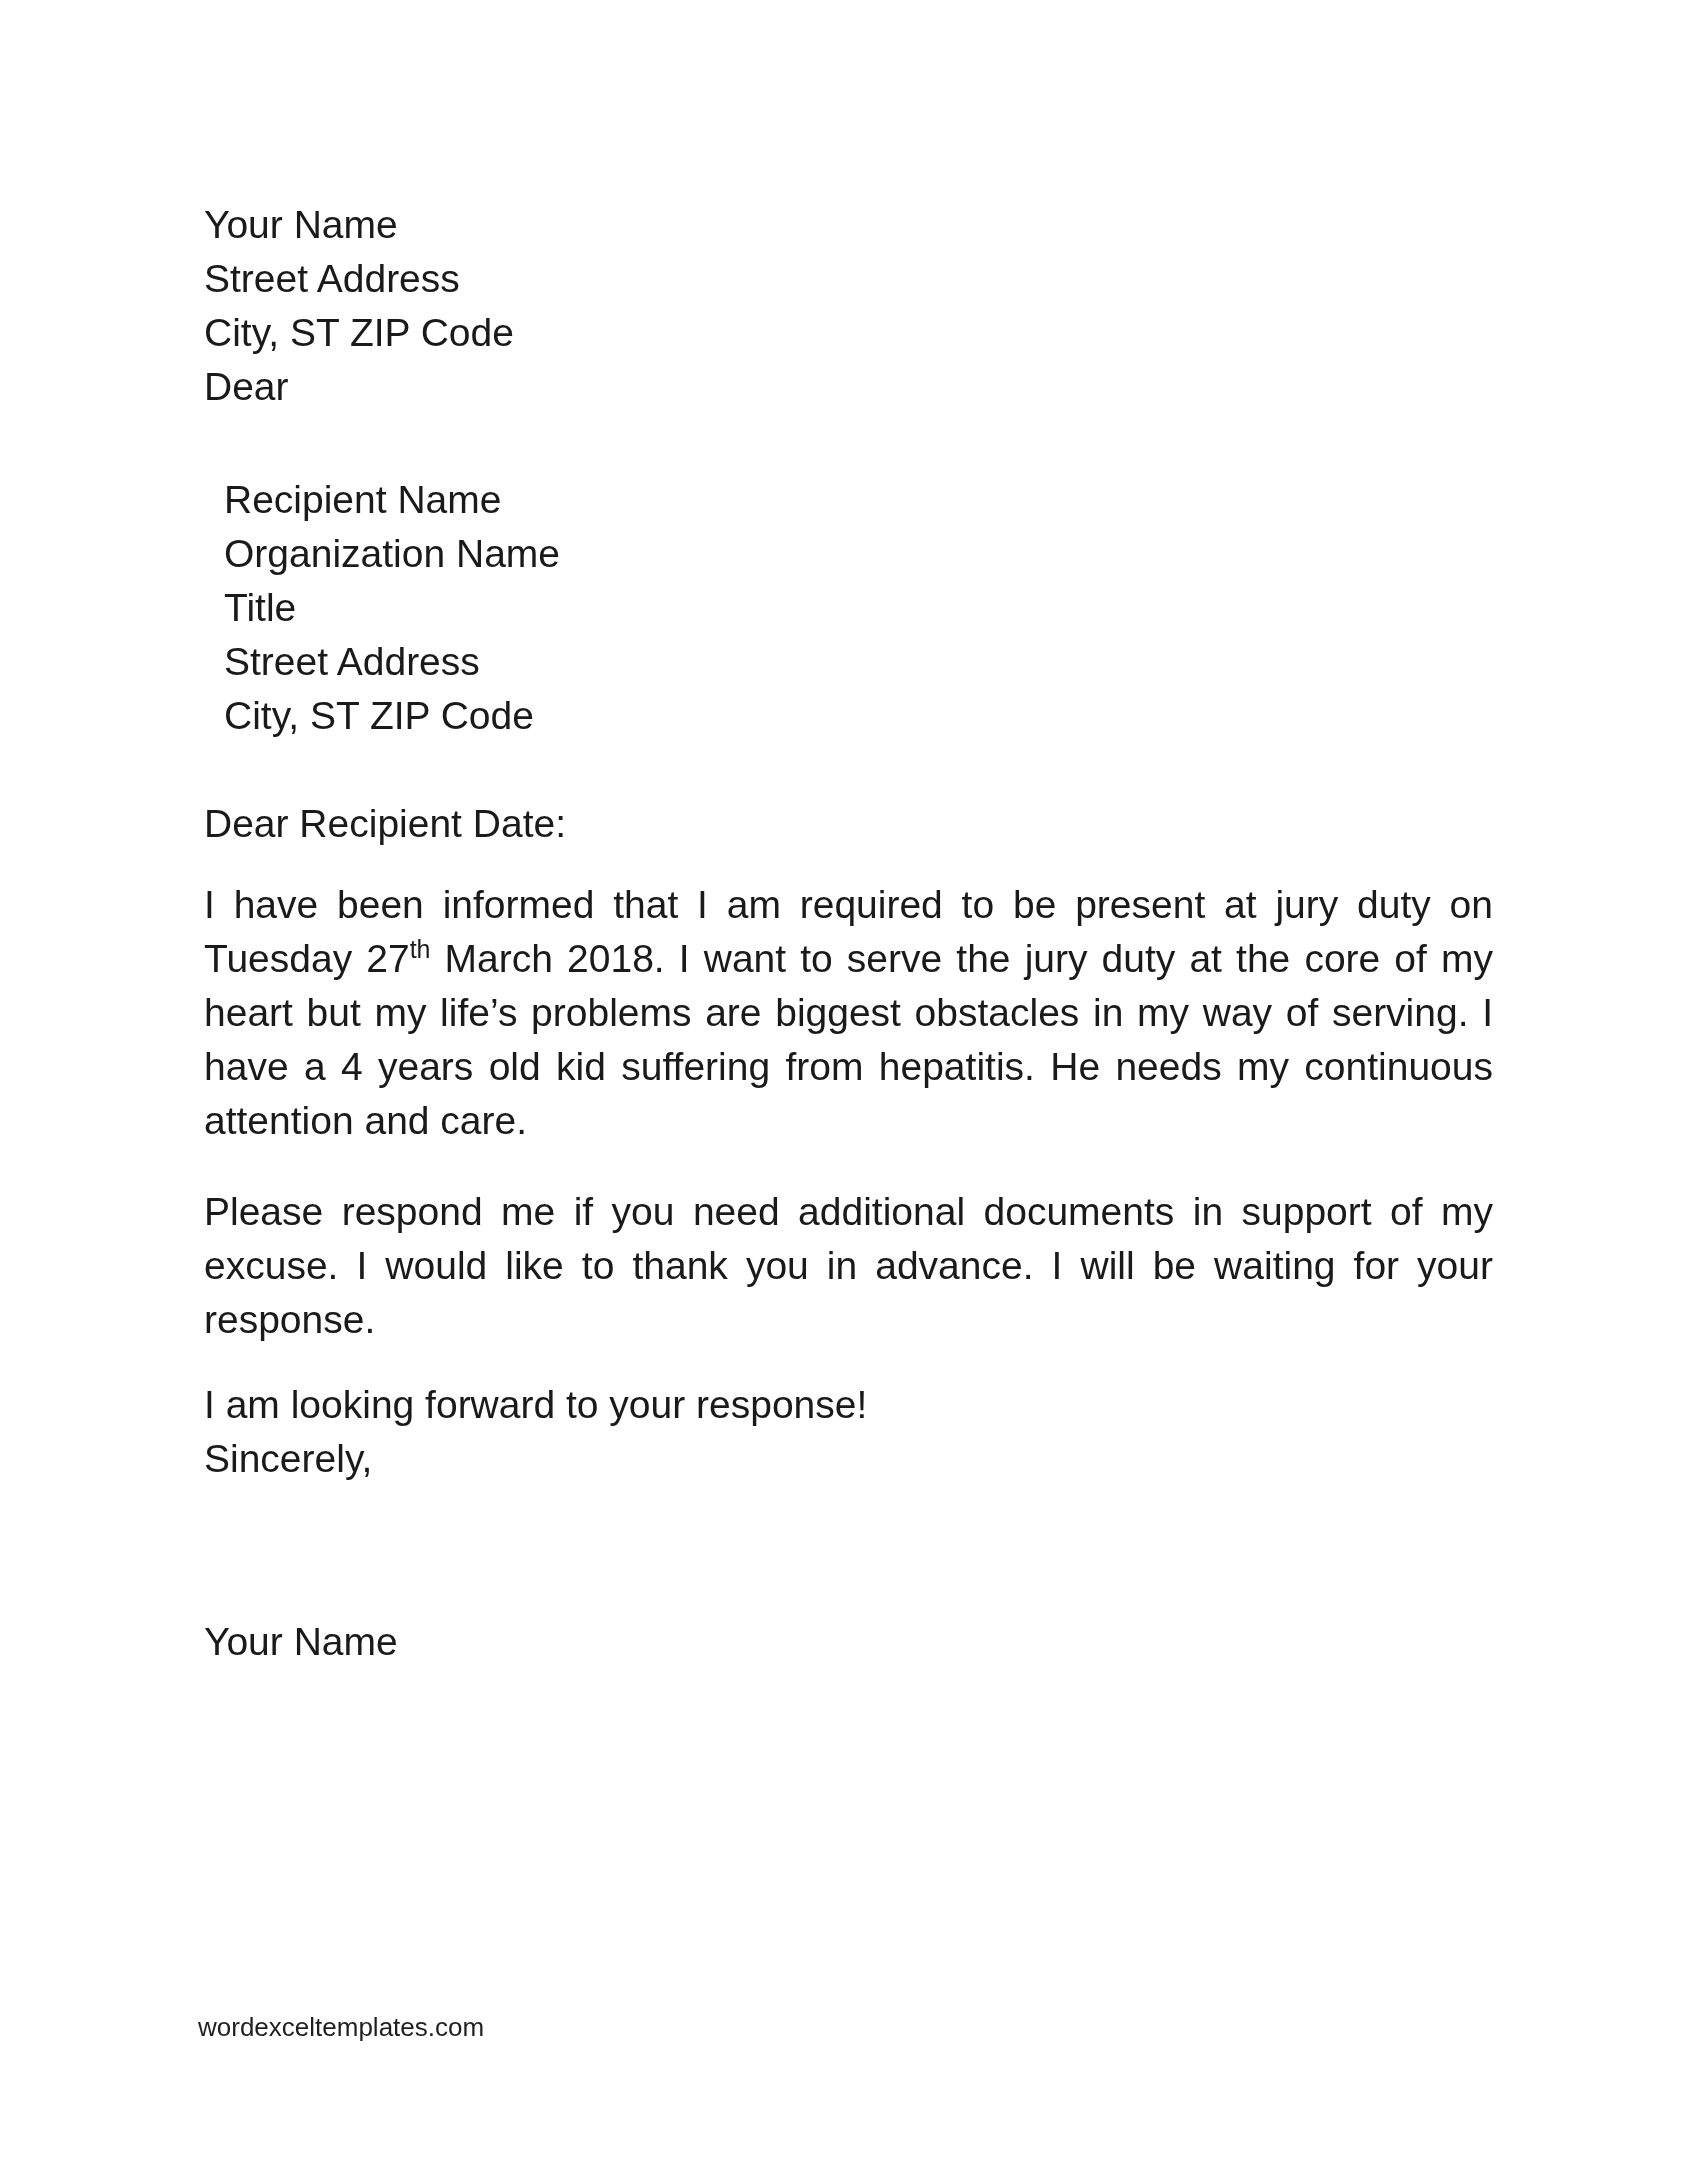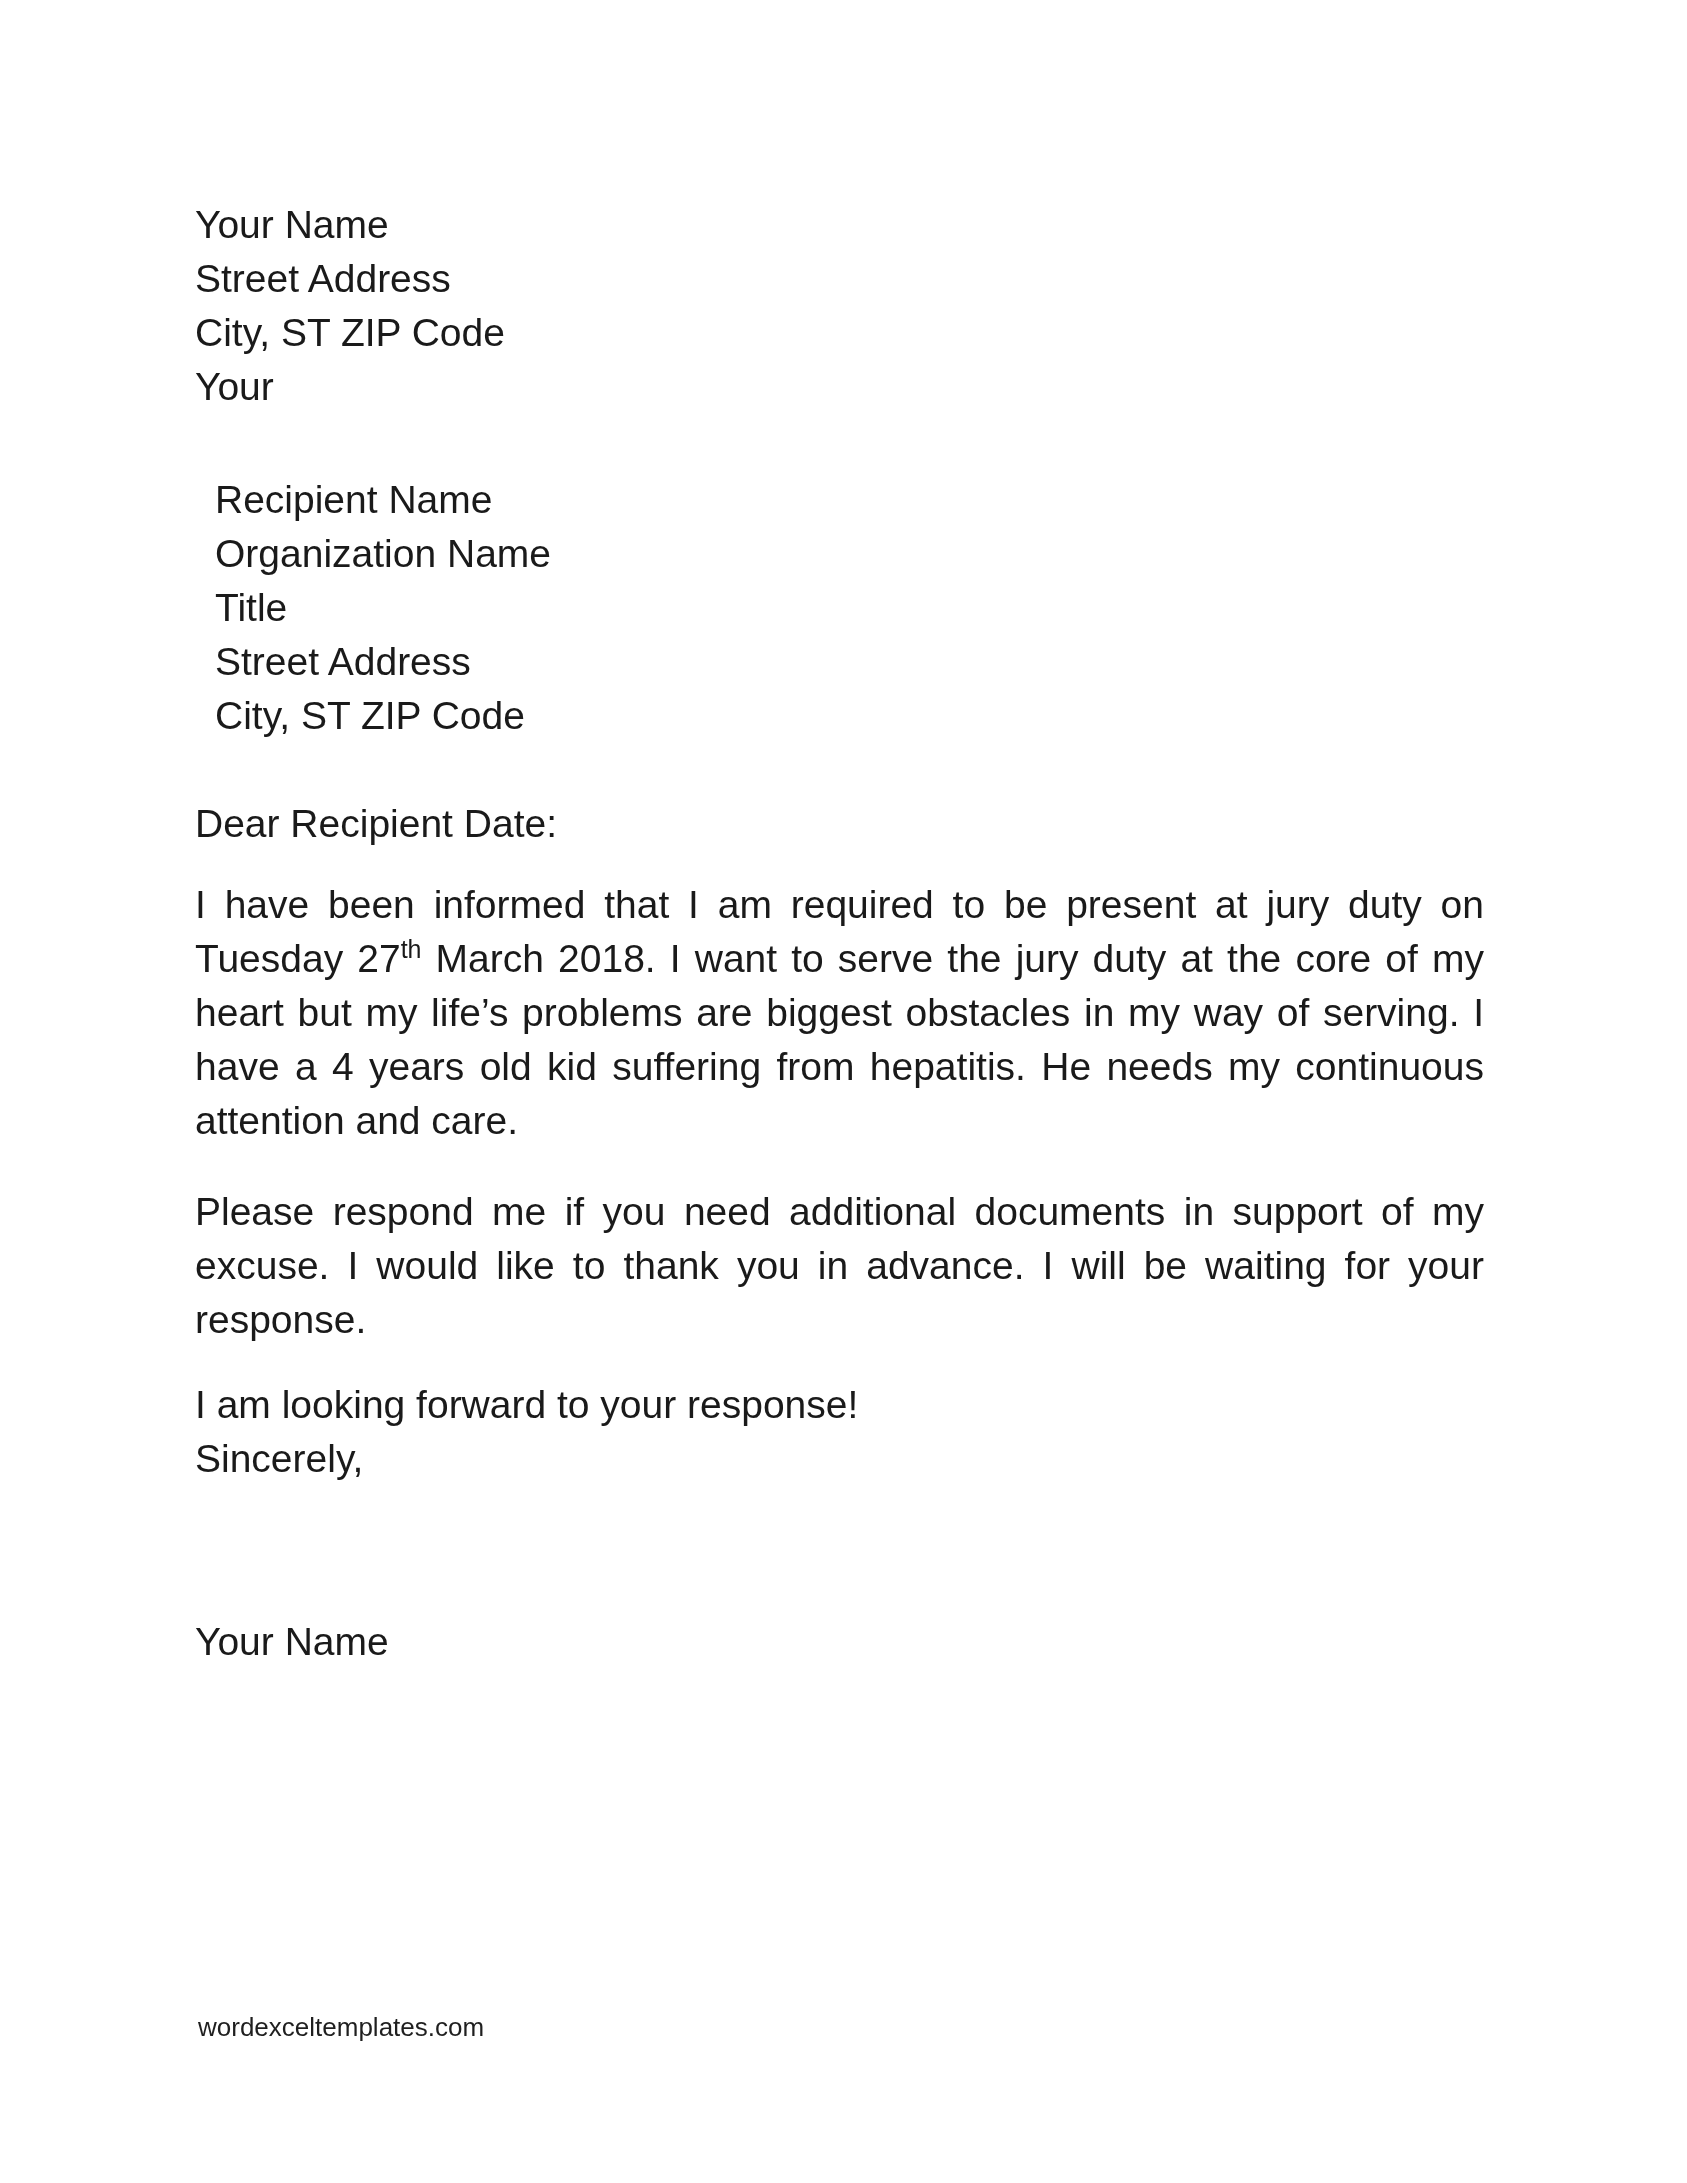--- a/index.html
+++ b/index.html
@@ -20,7 +20,7 @@
   }
   .content {
     position: absolute;
-    left: 195px;
+    left: 204px;
     top: 198px;
     width: 1289px;
   }

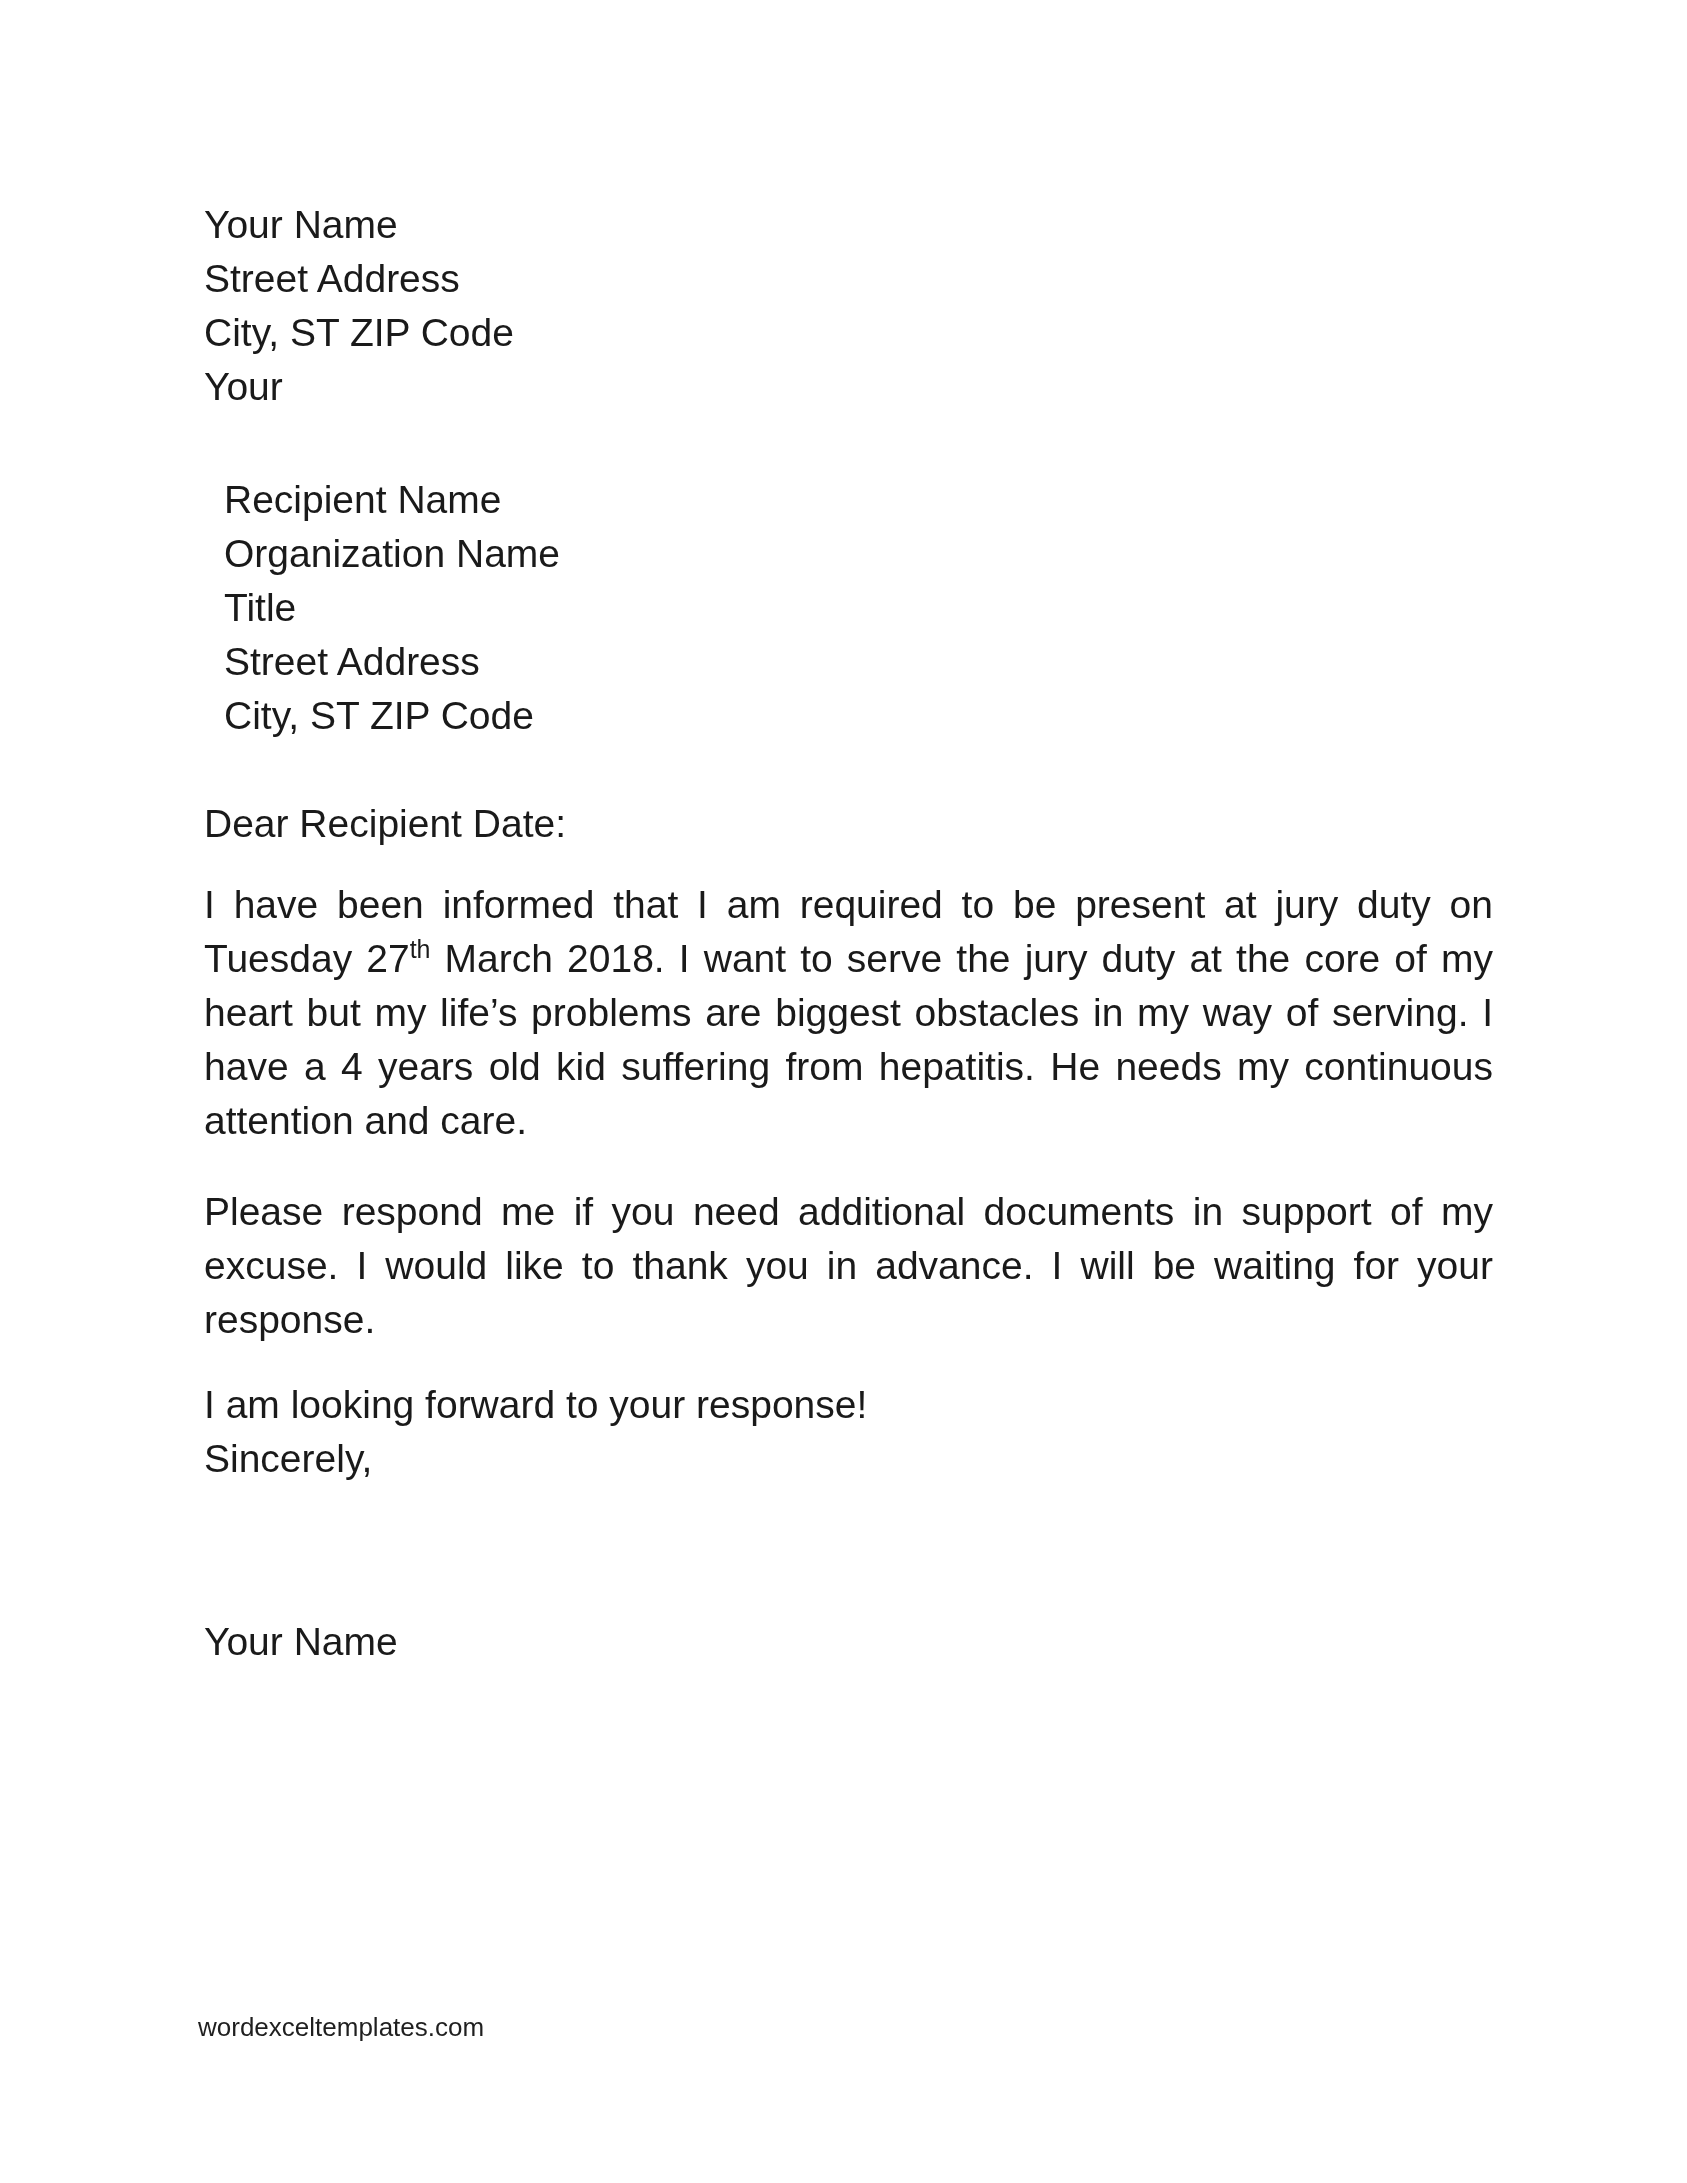--- a/index.html
+++ b/index.html
@@ -59,7 +59,7 @@
       <p class="line">Your Name</p>
       <p class="line">Street Address</p>
       <p class="line">City, ST ZIP Code</p>
-      <p class="line">Your</p>
+      <p class="line">Dear</p>
     </div>
 
     <div class="block-recipient">

